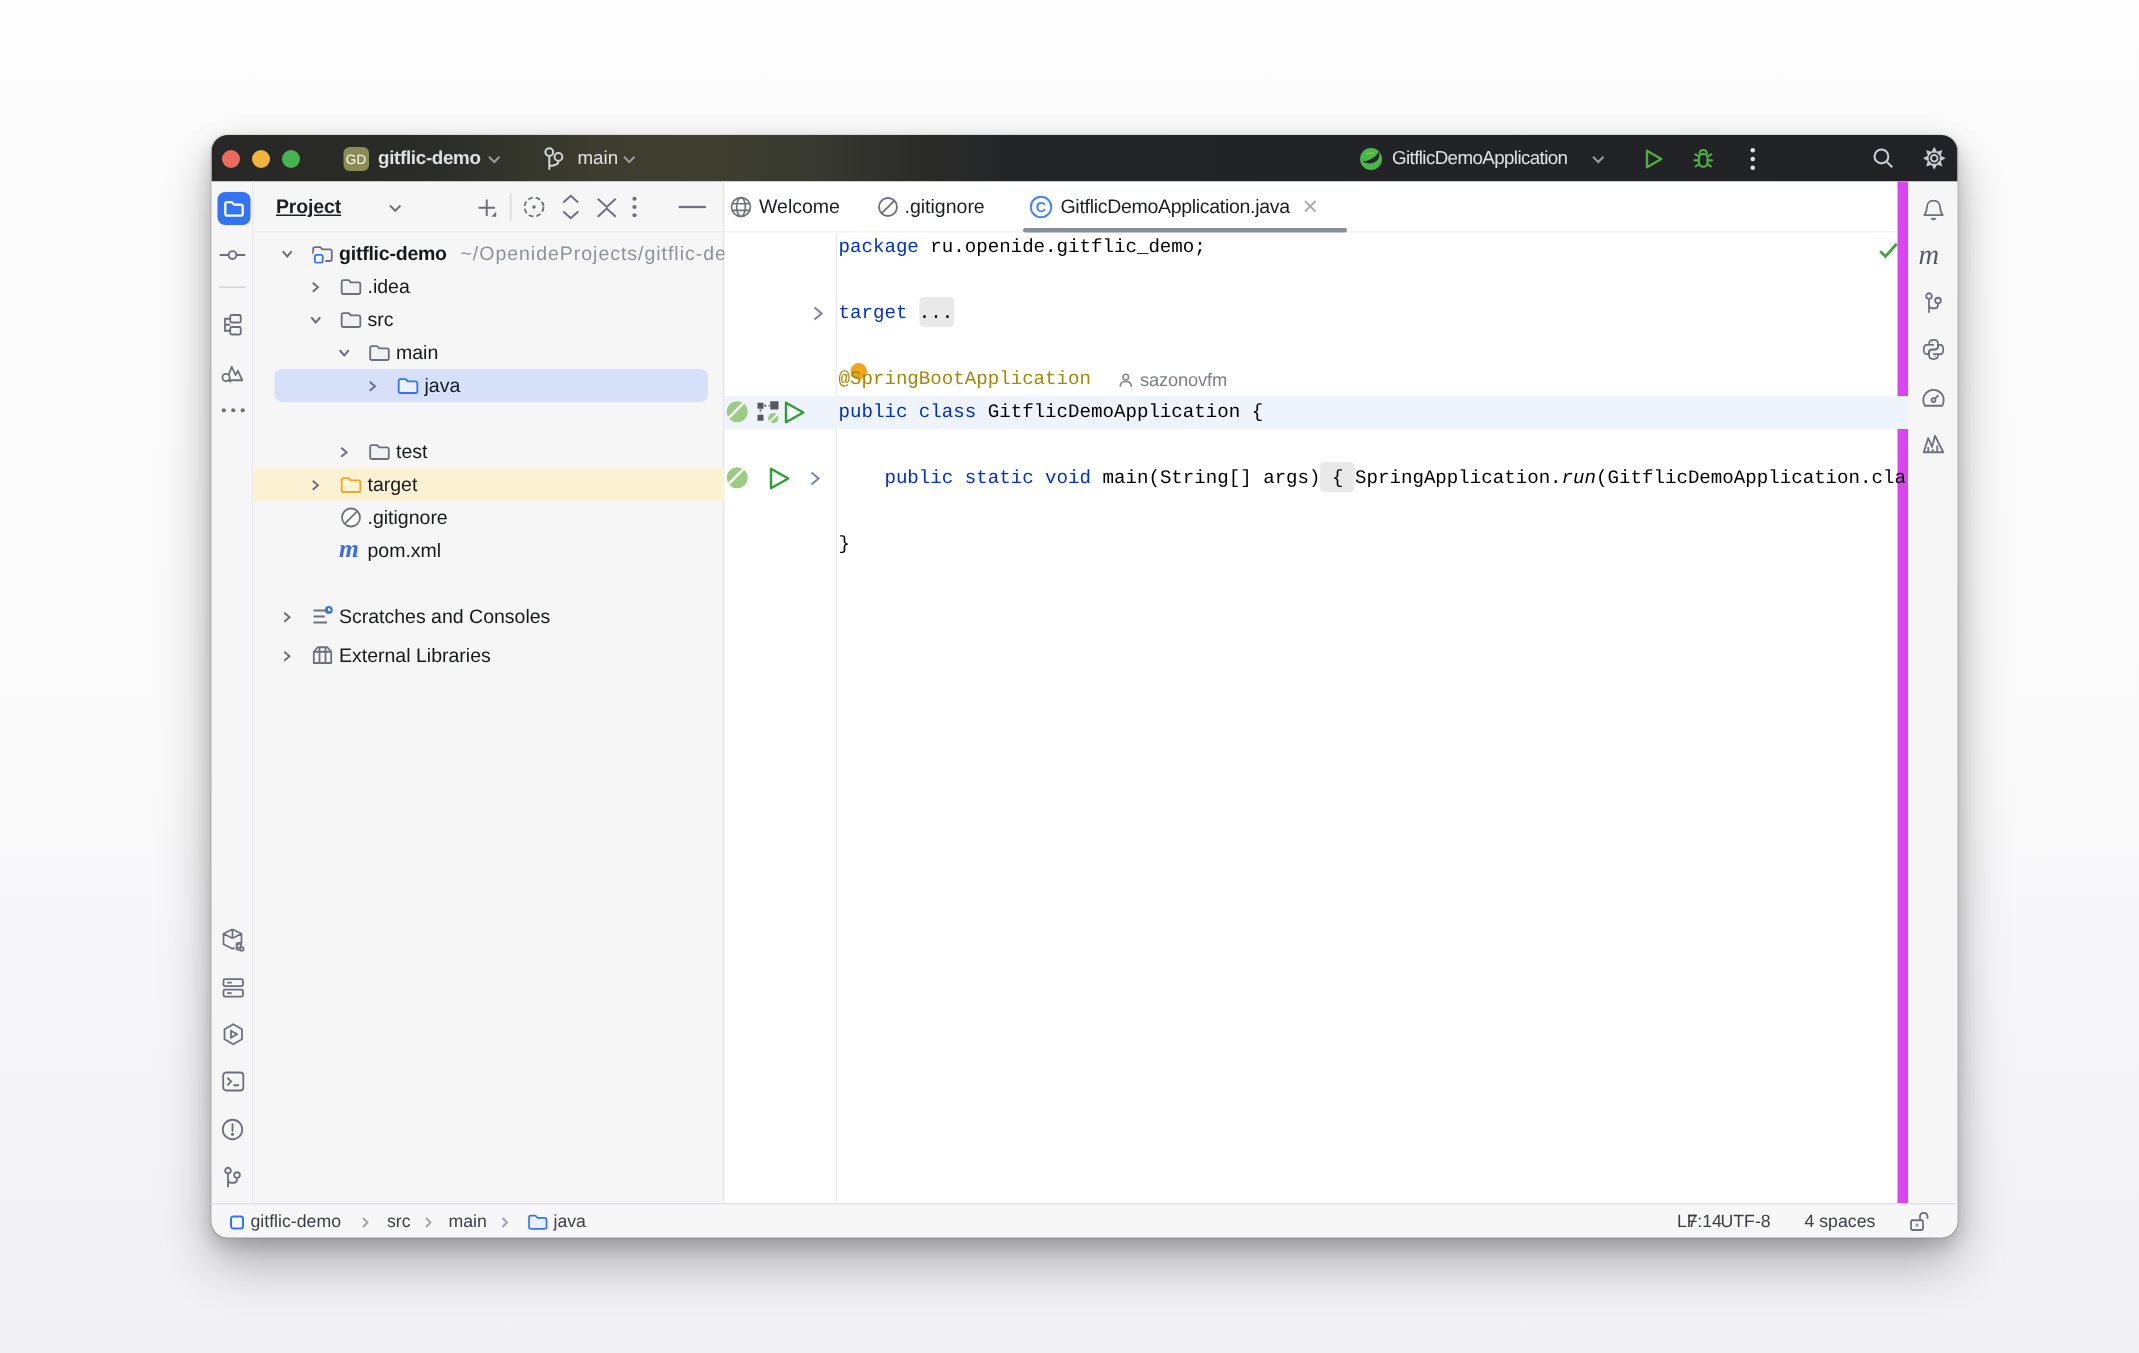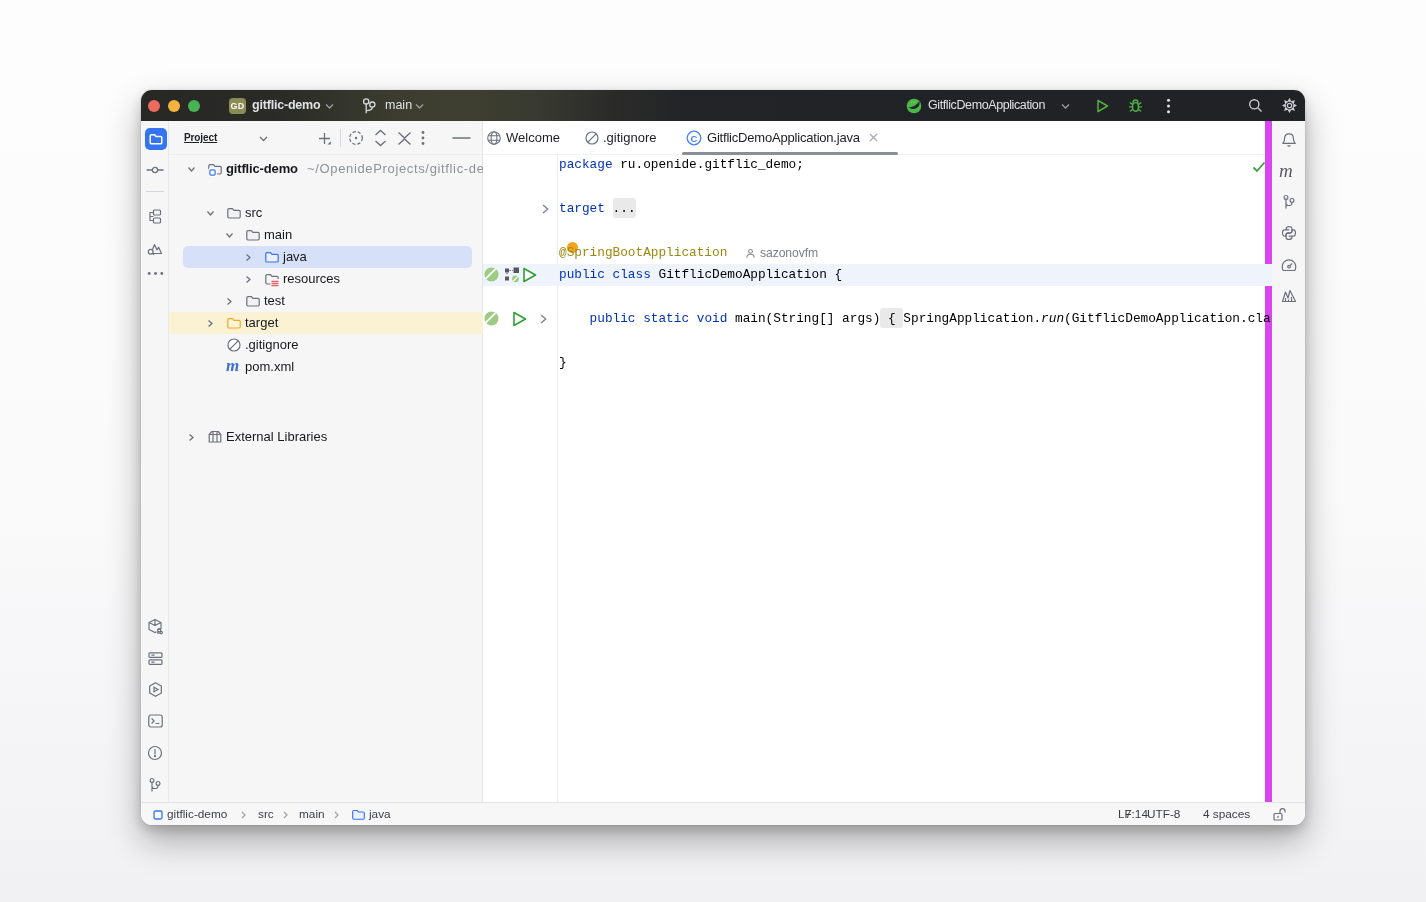--- a/index.html
+++ b/index.html
@@ -49,7 +49,7 @@
     <div class="tl" style="left:7px; background:#ee6a5e;"></div>
     <div class="tl" style="left:27px; background:#f2b43e;"></div>
     <div class="tl" style="left:47px; background:#48b353;"></div>
-    <div class="abs" style="left:88px; top:8px; width:17px; height:16px; border-radius:4px; background:#8b8c55; color:#fbfbf2; font-size:9px; font-weight:bold; text-align:center; line-height:16px; letter-spacing:0.2px;">GD</div>
+    <div class="abs" style="left:88px; top:8px; width:17px; height:16px; border-radius:4px; background:#8b8c55; color:#fbfbf2; font-size:9px; font-weight:normal; text-align:center; line-height:16px; letter-spacing:0.2px;">GD</div>
     <div class="tbtxt" style="left:111px; font-weight:bold; letter-spacing:-0.2px;">gitflic-demo</div>
     <svg class="abs" style="left:184px; top:12px;" width="9" height="8" viewBox="0 0 9 8">
         <path d="M1 2.5 L4.5 6 L8 2.5" stroke="#9a9da6" stroke-width="1.3" fill="none"></path>

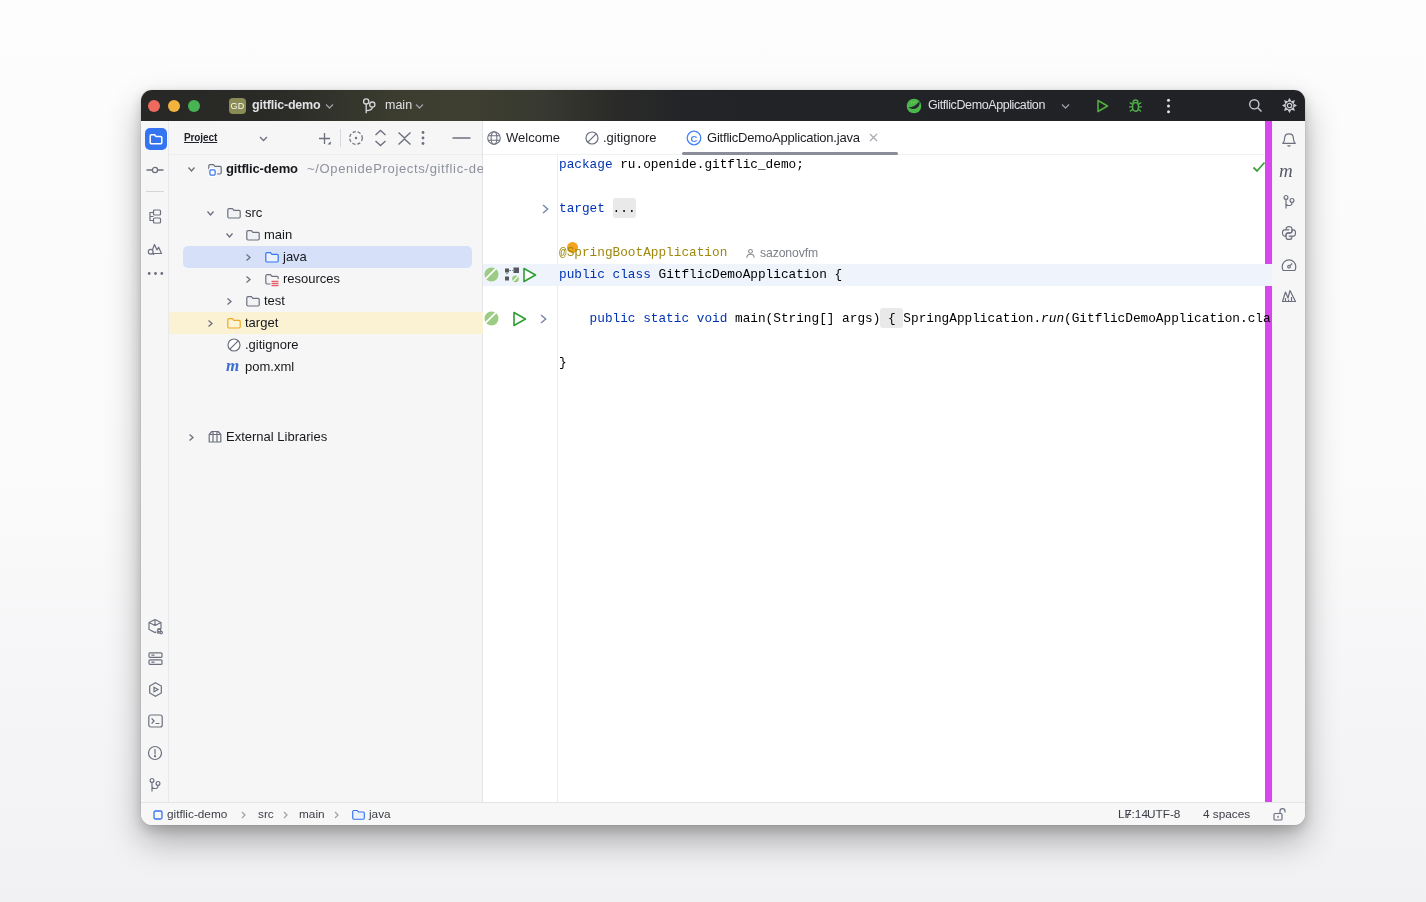--- a/index.html
+++ b/index.html
@@ -187,7 +187,7 @@
   </div>
   <div class="treepanel">
     <div class="toolrow">
-      <div class="abs" style="left:15px; top:0; height:34px; line-height:34px; font-weight:bold; font-size:10px; color:#202128; letter-spacing:-0.1px;text-decoration:underline;">Project</div>
+      <div class="abs" style="left:15px; top:0; height:34px; line-height:34px; font-weight:bold; font-size:13px; color:#202128; letter-spacing:-0.1px;text-decoration:underline;">Project</div>
       <svg class="abs" style="left:90px; top:14px;" width="9" height="8" viewBox="0 0 9 8">
           <path d="M1 2 L4.5 5.5 L8 2" stroke="#6c707e" stroke-width="1.3" fill="none"></path>
         </svg>

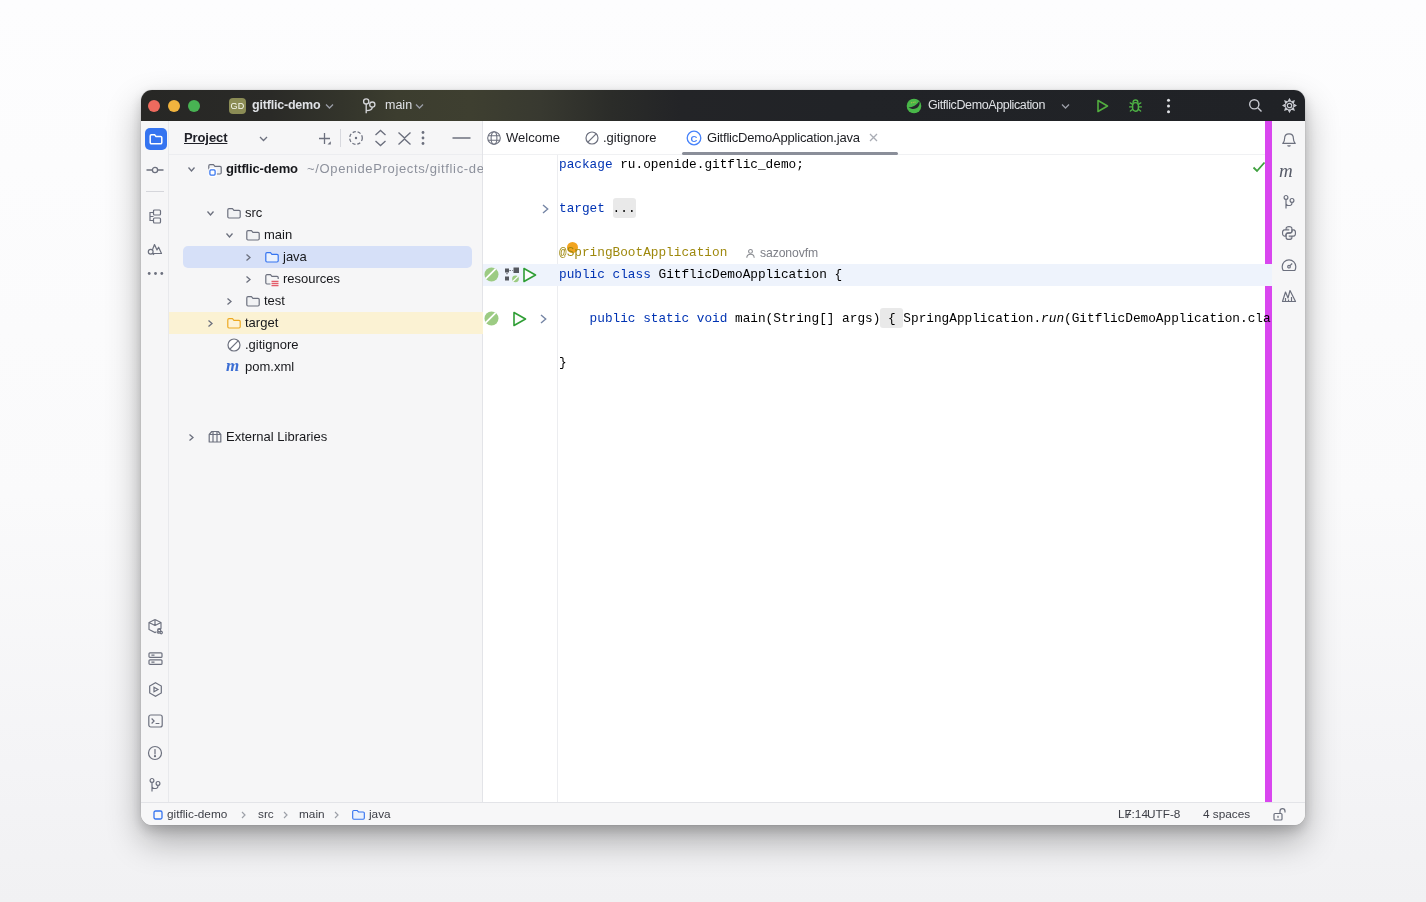--- a/index.html
+++ b/index.html
@@ -243,6 +243,15 @@
         <span style="position:absolute; left:138px; color:#8d919c; letter-spacing:0.65px;">~/OpenideProjects/gitflic-de</span>
       </div>
 
+      <div class="trow" style="top:25px;">
+        <svg class="chev" style="left:37px;" width="9" height="9" viewBox="0 0 9 9">
+            <path d="M2.5 1.5 L6 4.5 L2.5 7.5" stroke="#6c707e" stroke-width="1.3" fill="none"></path>
+          </svg>
+        <svg class="ic" style="left:57px;" width="16" height="16" viewBox="0 0 16 16">
+            <path d="M1.8 5 V11.8 A1.2 1.2 0 0 0 3 13 H13 A1.2 1.2 0 0 0 14.2 11.8 V6.5 A1.2 1.2 0 0 0 13 5.3 H7.9 L6.5 3.7 H3 A1.2 1.2 0 0 0 1.8 4.9 Z" fill="#f1f2f4" stroke="#6c707e" stroke-width="1.2" stroke-linejoin="round"></path>
+          </svg>
+        <span style="position:absolute; left:76px;">.idea</span>
+      </div>
 
       <div class="trow" style="top:47px;">
         <svg class="chev" style="left:37px;" width="9" height="9" viewBox="0 0 9 9">

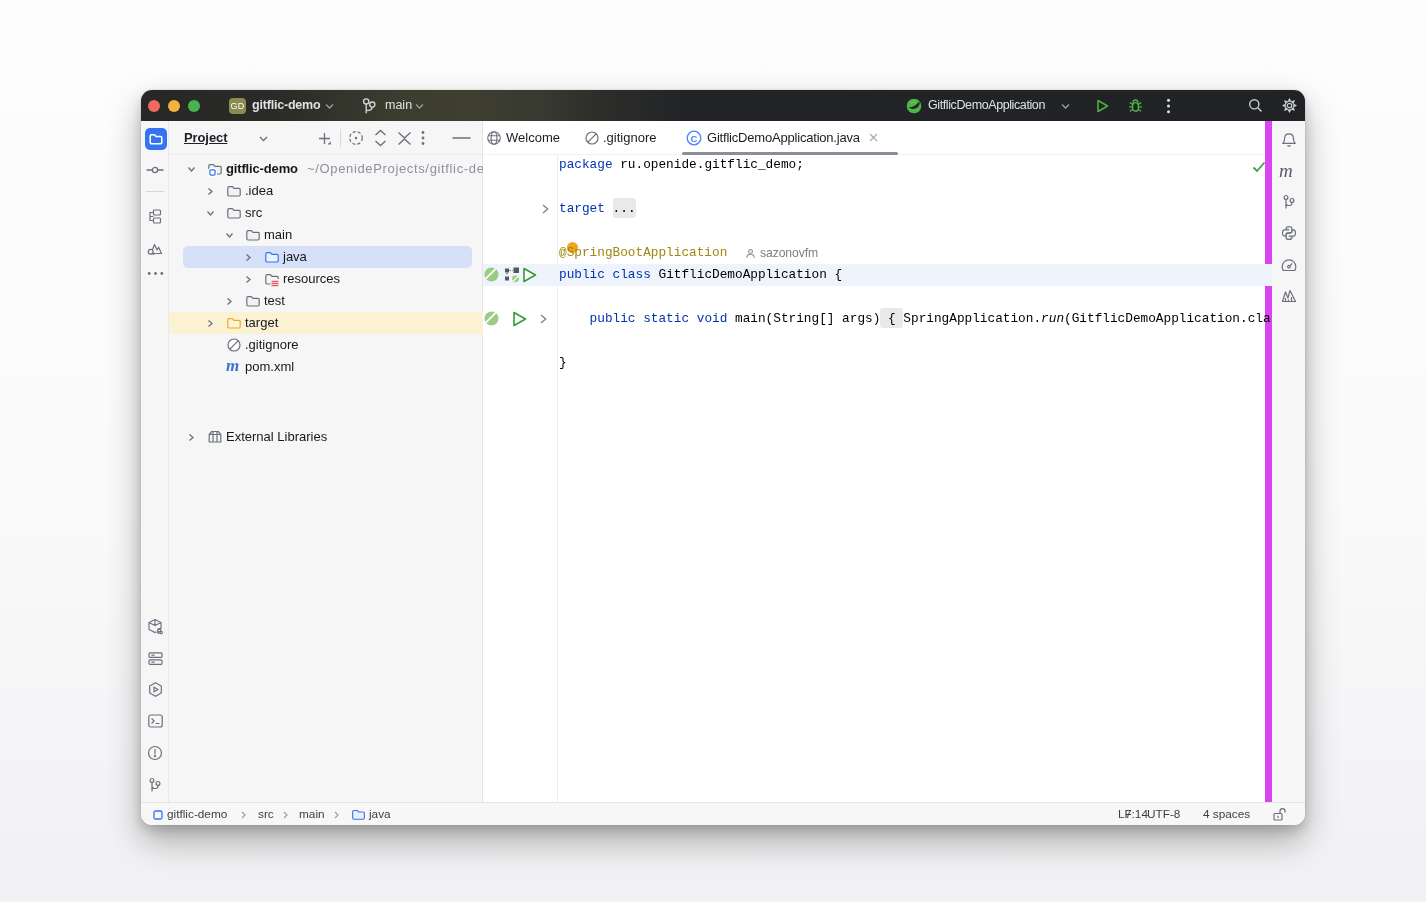--- a/index.html
+++ b/index.html
@@ -283,16 +283,6 @@
         <span style="position:absolute; left:114px;">java</span>
       </div>
 
-      <div class="trow" style="top:113px;">
-        <svg class="chev" style="left:75px;" width="9" height="9" viewBox="0 0 9 9">
-            <path d="M2.5 1.5 L6 4.5 L2.5 7.5" stroke="#6c707e" stroke-width="1.3" fill="none"></path>
-          </svg>
-        <svg class="ic" style="left:95px;" width="17" height="17" viewBox="0 0 17 17">
-            <path d="M1.8 5 V11.8 A1.2 1.2 0 0 0 3 13 H6.5 M1.8 5 A1.2 1.2 0 0 1 3 3.7 H6.5 L7.9 5.3 H13 A1.2 1.2 0 0 1 14.2 6.5 V8" fill="#f1f2f4" stroke="#6c707e" stroke-width="1.2" stroke-linejoin="round"></path>
-            <path d="M7.5 10.3 H14.5 M7.5 12.4 H14.5 M7.5 14.5 H14.5" stroke="#e35d6a" stroke-width="1.3"></path>
-          </svg>
-        <span style="position:absolute; left:114px;">resources</span>
-      </div>
 
       <div class="trow" style="top:135px;">
         <svg class="chev" style="left:56px;" width="9" height="9" viewBox="0 0 9 9">

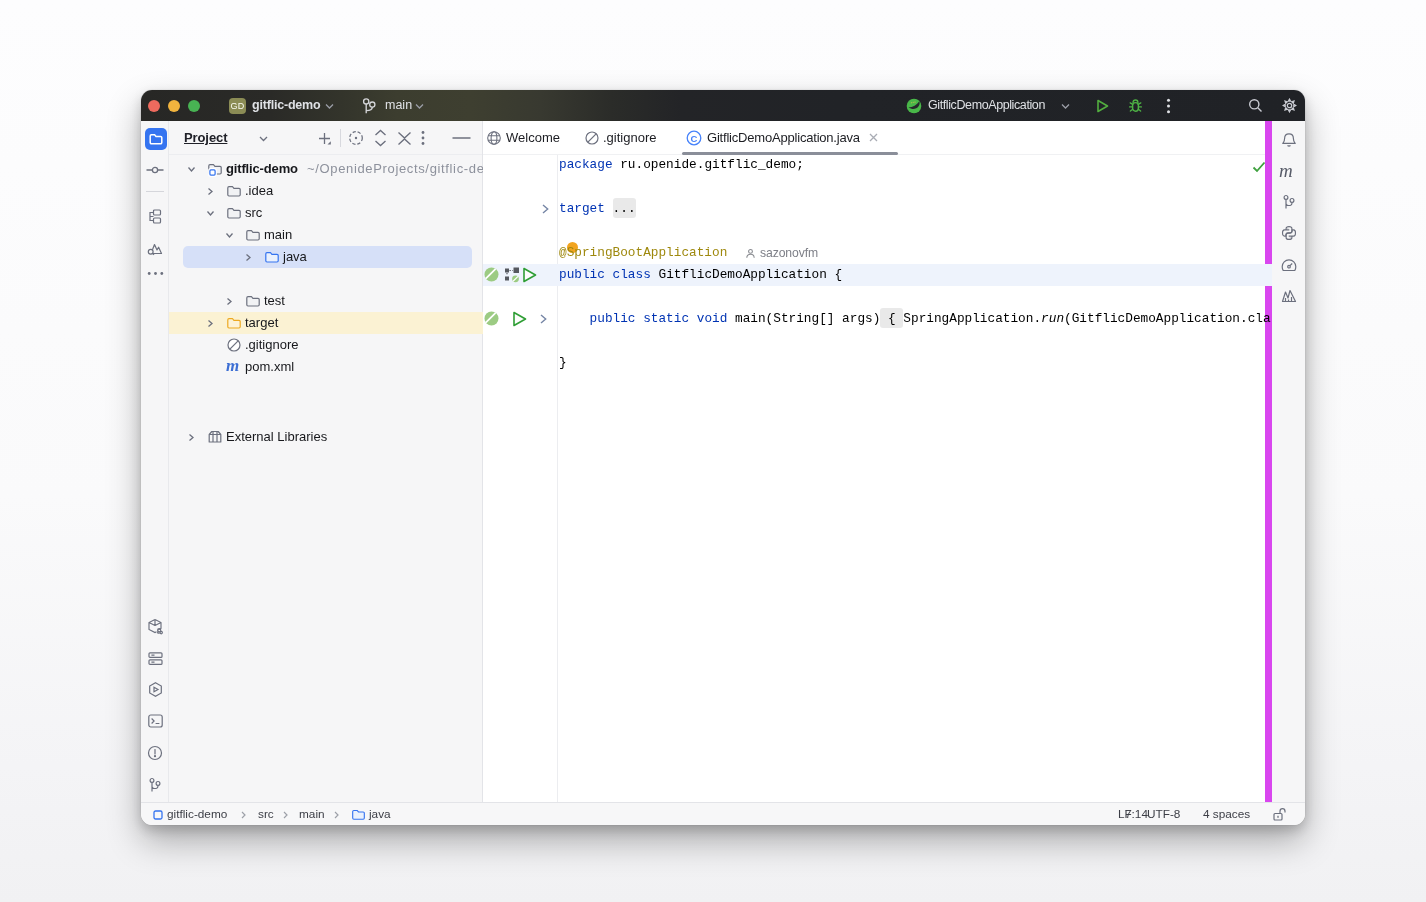--- a/index.html
+++ b/index.html
@@ -330,6 +330,19 @@
         <span style="position:absolute; left:57px;">External Libraries</span>
       </div>
 
+      <div class="trow" style="top:245px;">
+        <svg class="chev" style="left:18px;" width="9" height="9" viewBox="0 0 9 9">
+            <path d="M2.5 1.5 L6 4.5 L2.5 7.5" stroke="#6c707e" stroke-width="1.3" fill="none"></path>
+          </svg>
+        <svg class="ic" style="left:38px;" width="16" height="16" viewBox="0 0 16 16">
+            <g stroke="#6c707e" stroke-width="1.2" fill="none">
+              <path d="M2 4 H11 M2 8 H9.5 M2 12 H11"></path>
+            </g>
+            <circle cx="12.2" cy="3.6" r="2.6" fill="#3574f0"></circle>
+            <path d="M12.2 2.4 V3.8 H13.4" stroke="#fff" stroke-width="0.9" fill="none"></path>
+          </svg>
+        <span style="position:absolute; left:57px;">Scratches and Consoles</span>
+      </div>
     </div>
   </div>
   <div class="editor">

